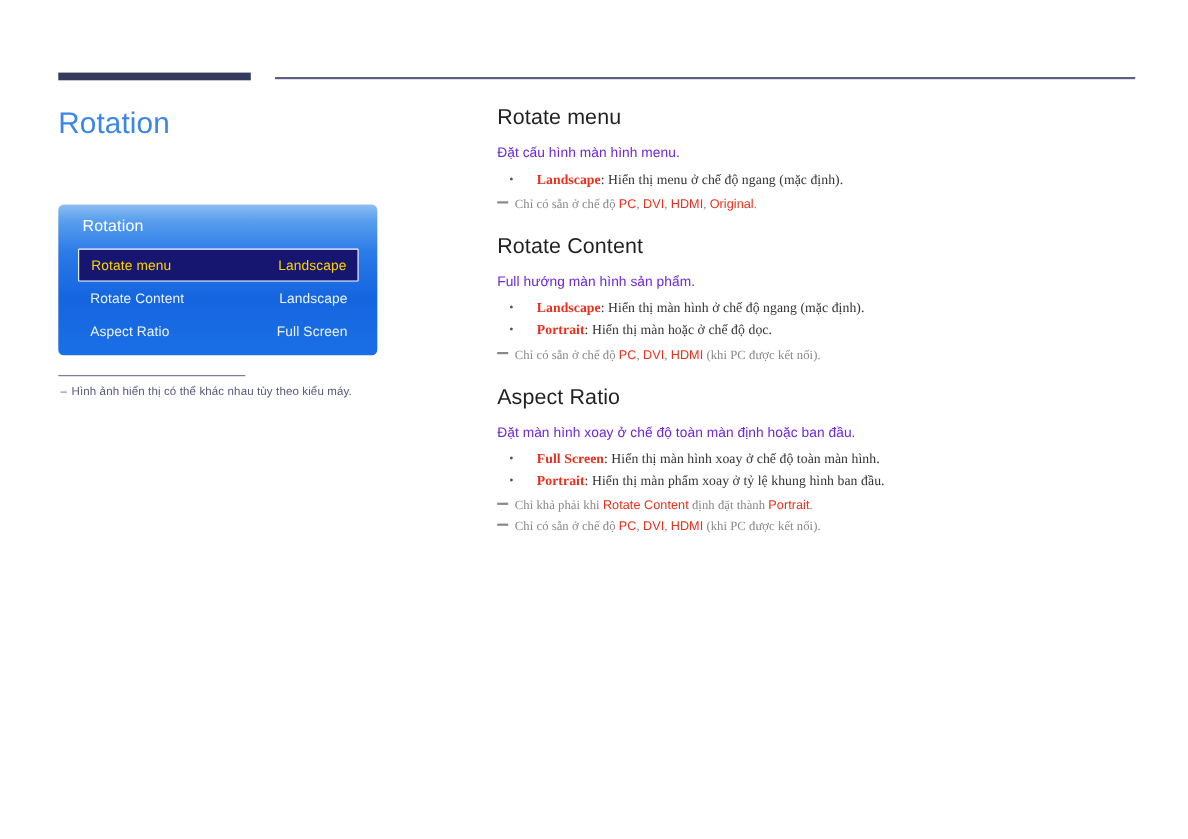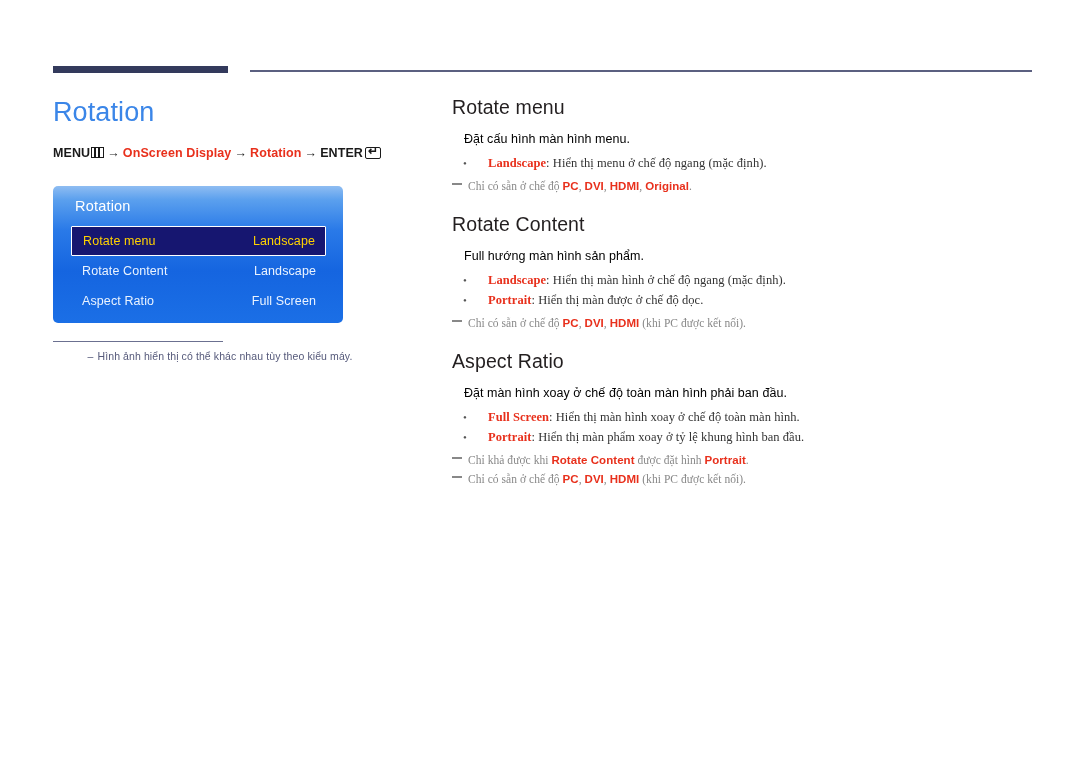--- a/index.html
+++ b/index.html
@@ -175,8 +175,8 @@
   .sec-2 .sec-h, .sec-3 .sec-h { margin-top: 17px; }
   .sec-intro {
     font-size: 12.5px;
-    color: #000000;
-    margin: 0 0 7px 12px;
+    color: #6d28d9;
+    margin: 0 0 7px 0;
     letter-spacing: .05px;
   }
   ul.opts {

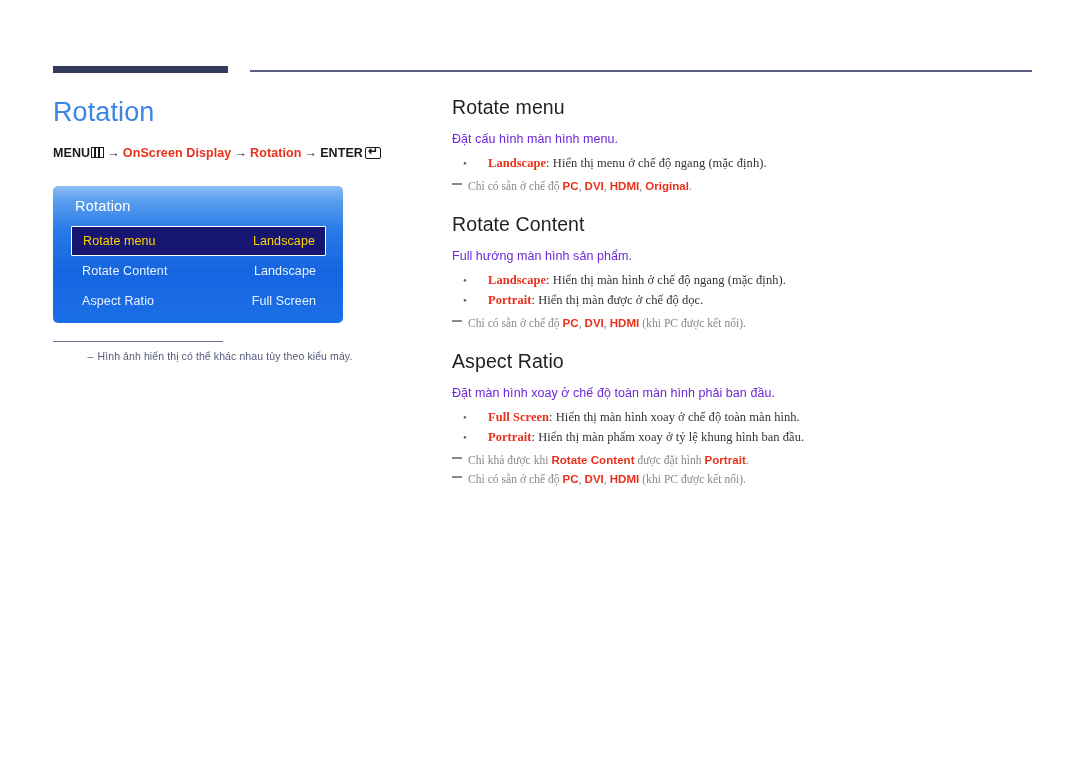--- a/index.html
+++ b/index.html
@@ -233,9 +233,6 @@
 <div class="col-left">
   <h1 class="page-title">Rotation</h1>
 
-  <div class="breadcrumb">
-    <span>MENU</span><span class="ico-menu"></span><span class="bc-arrow">→</span><span class="bc-red">OnScreen Display</span><span class="bc-arrow">→</span><span class="bc-red">Rotation</span><span class="bc-arrow">→</span><span>ENTER</span><span class="ico-enter"></span>
-  </div>
 </div>
 
 <div class="osd">

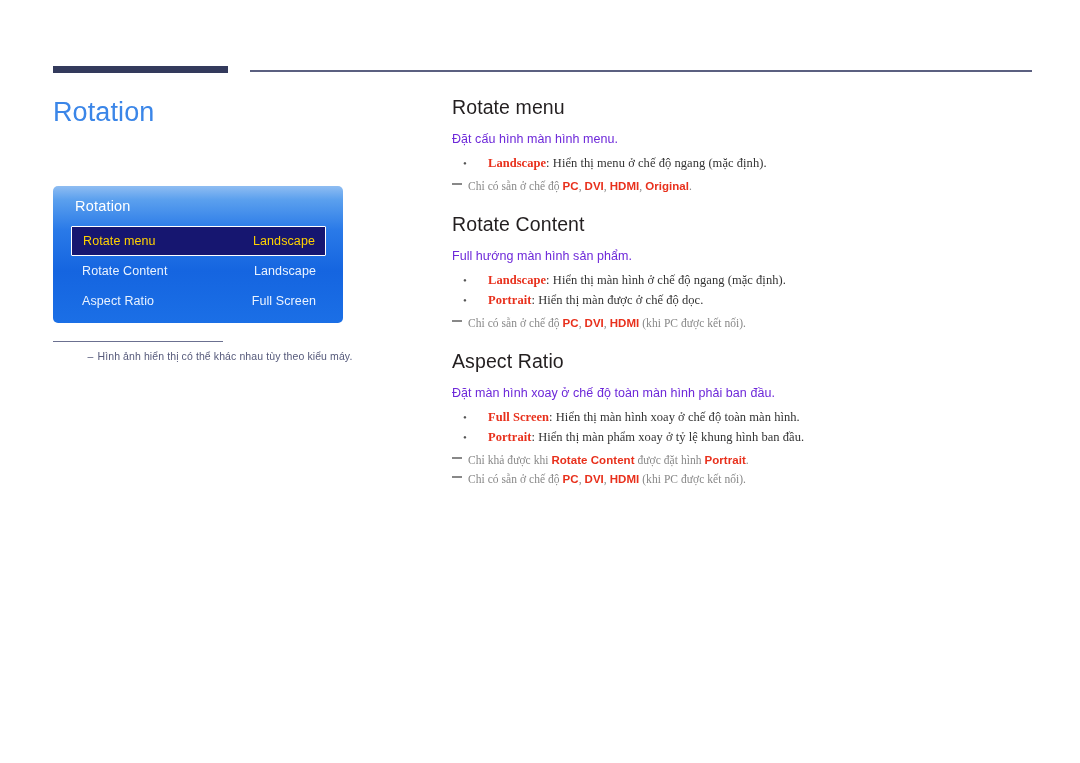--- a/index.html
+++ b/index.html
@@ -219,7 +219,7 @@
     width: 10px; height: 1.5px;
     background: #888888;
   }
-  .note b { color: #e8301c; font-weight: bold; }
+  .note b { color: #e8301c; font-weight: normal; }
   .note .dim { color: #888888; font-family: Liberation Serif, serif; }
 </style>
 </head>

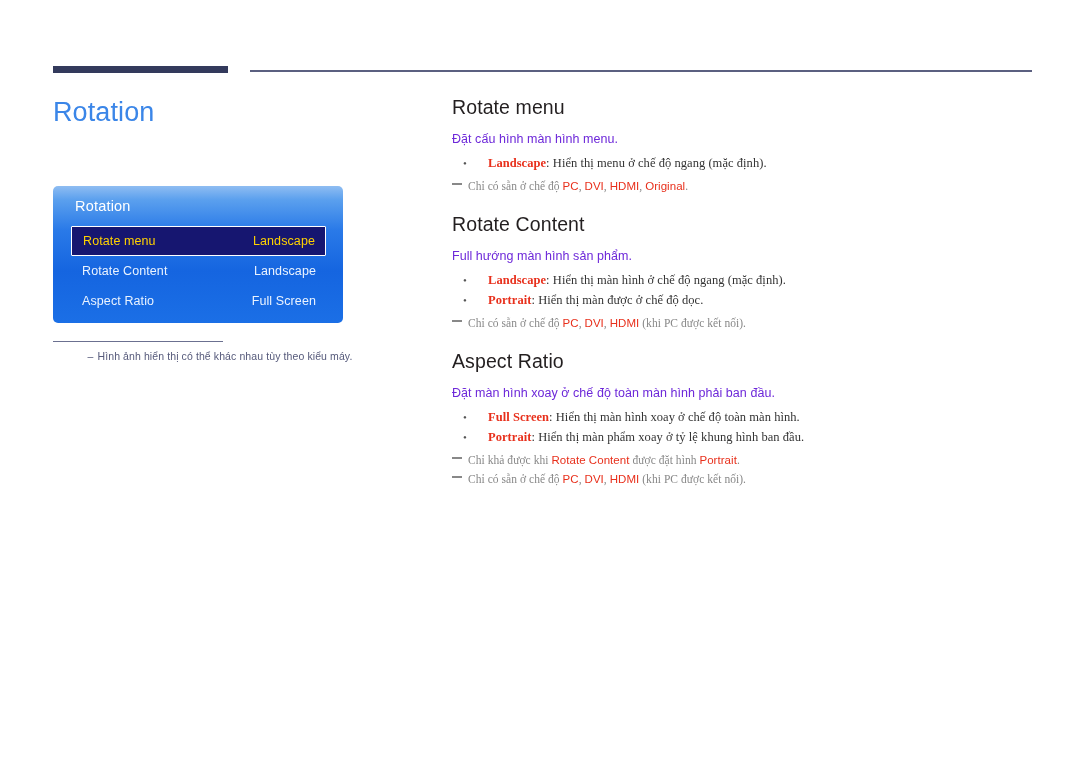--- a/index.html
+++ b/index.html
@@ -278,7 +278,7 @@
     <p class="sec-intro">Full hướng màn hình sản phẩm.</p>
     <ul class="opts">
       <li><b>Landscape</b><span>: Hiển thị màn hình ở chế độ ngang (mặc định).</span></li>
-      <li><b>Portrait</b><span>: Hiển thị màn được ở chế độ dọc.</span></li>
+      <li><b>Portrait</b><span>: Hiển thị màn hoặc ở chế độ dọc.</span></li>
     </ul>
     <div class="note"><span class="dim">Chỉ có sẵn ở chế độ </span><b>PC</b><span class="dim">, </span><b>DVI</b><span class="dim">, </span><b>HDMI</b><span class="dim"> (khi PC được kết nối).</span></div>
   </div>

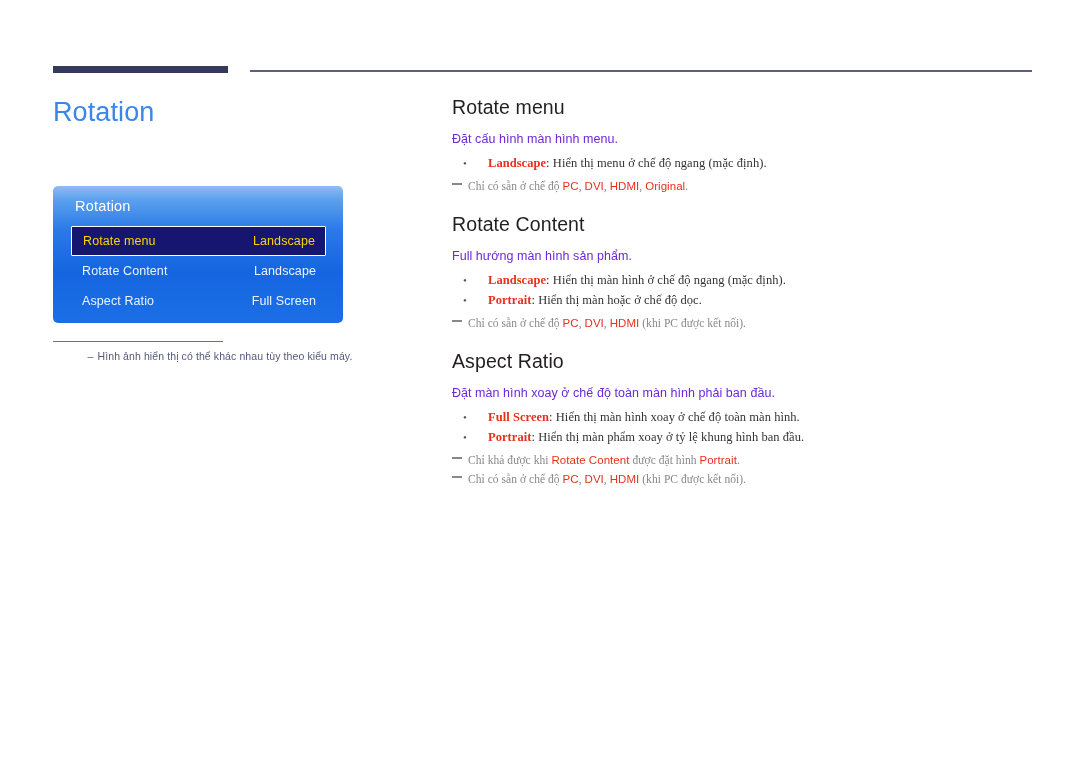--- a/index.html
+++ b/index.html
@@ -154,7 +154,6 @@
     color: #55597a;
     letter-spacing: .1px;
     white-space: nowrap;
-    text-align: center;
   }
   .left-note .dash { margin-right: 4px; }
 

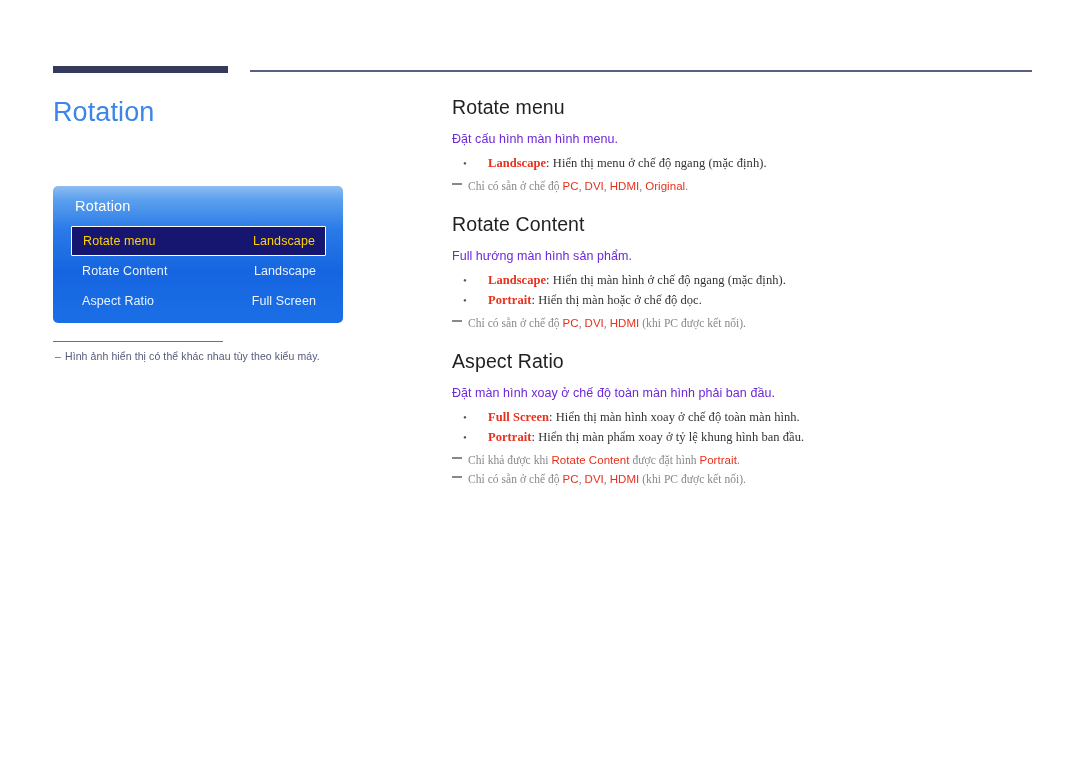--- a/index.html
+++ b/index.html
@@ -284,7 +284,7 @@
 
   <div class="sec sec-3">
     <h2 class="sec-h">Aspect Ratio</h2>
-    <p class="sec-intro">Đặt màn hình xoay ở chế độ toàn màn hình phải ban đầu.</p>
+    <p class="sec-intro">Đặt màn hình xoay ở chế độ toàn màn định hoặc ban đầu.</p>
     <ul class="opts">
       <li><b>Full Screen</b><span>: Hiển thị màn hình xoay ở chế độ toàn màn hình.</span></li>
       <li><b>Portrait</b><span>: Hiển thị màn phẩm xoay ở tỷ lệ khung hình ban đầu.</span></li>

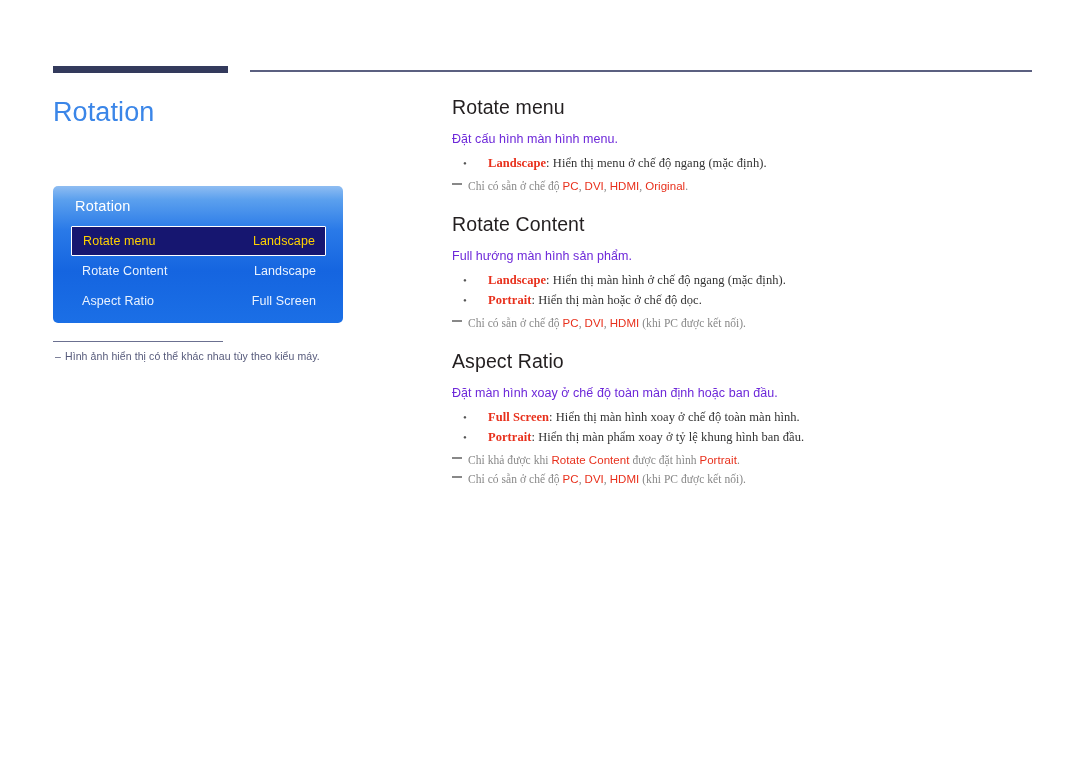--- a/index.html
+++ b/index.html
@@ -289,7 +289,7 @@
       <li><b>Full Screen</b><span>: Hiển thị màn hình xoay ở chế độ toàn màn hình.</span></li>
       <li><b>Portrait</b><span>: Hiển thị màn phẩm xoay ở tỷ lệ khung hình ban đầu.</span></li>
     </ul>
-    <div class="note"><span class="dim">Chỉ khả được khi </span><b>Rotate Content</b><span class="dim"> được đặt hình </span><b>Portrait</b><span class="dim">.</span></div>
+    <div class="note"><span class="dim">Chỉ khả phải khi </span><b>Rotate Content</b><span class="dim"> được đặt hình </span><b>Portrait</b><span class="dim">.</span></div>
     <div class="note"><span class="dim">Chỉ có sẵn ở chế độ </span><b>PC</b><span class="dim">, </span><b>DVI</b><span class="dim">, </span><b>HDMI</b><span class="dim"> (khi PC được kết nối).</span></div>
   </div>
 

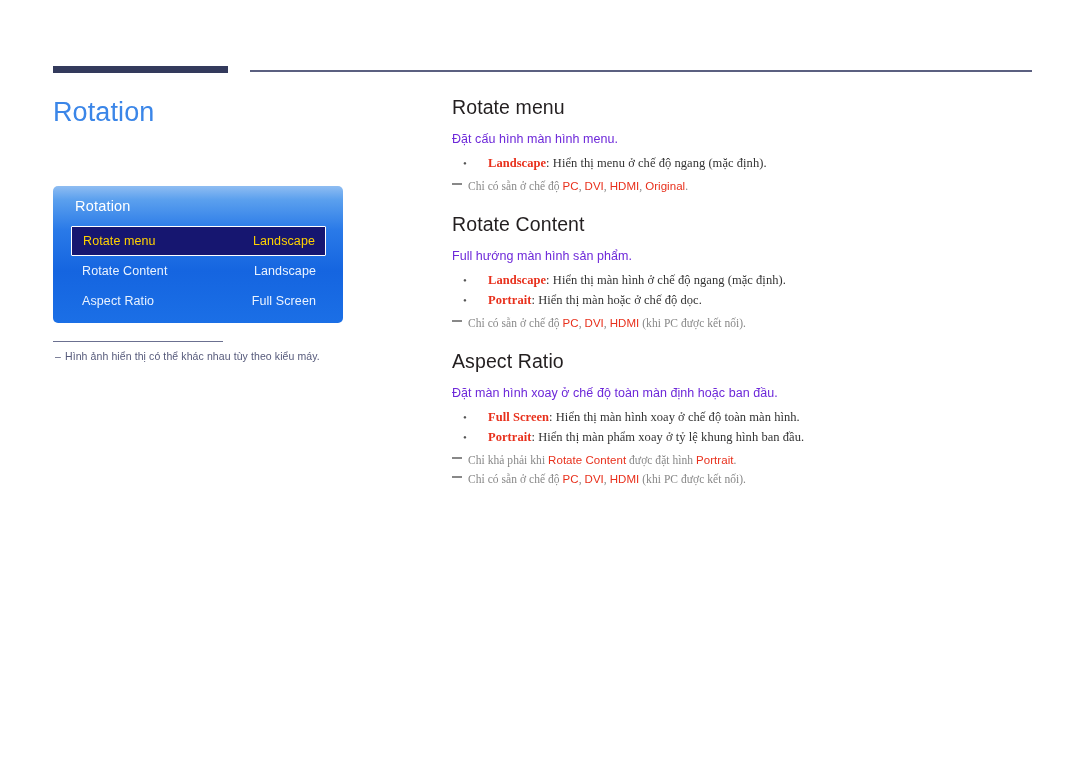--- a/index.html
+++ b/index.html
@@ -289,7 +289,7 @@
       <li><b>Full Screen</b><span>: Hiển thị màn hình xoay ở chế độ toàn màn hình.</span></li>
       <li><b>Portrait</b><span>: Hiển thị màn phẩm xoay ở tỷ lệ khung hình ban đầu.</span></li>
     </ul>
-    <div class="note"><span class="dim">Chỉ khả phải khi </span><b>Rotate Content</b><span class="dim"> được đặt hình </span><b>Portrait</b><span class="dim">.</span></div>
+    <div class="note"><span class="dim">Chỉ khả phải khi </span><b>Rotate Content</b><span class="dim"> định đặt thành </span><b>Portrait</b><span class="dim">.</span></div>
     <div class="note"><span class="dim">Chỉ có sẵn ở chế độ </span><b>PC</b><span class="dim">, </span><b>DVI</b><span class="dim">, </span><b>HDMI</b><span class="dim"> (khi PC được kết nối).</span></div>
   </div>
 

